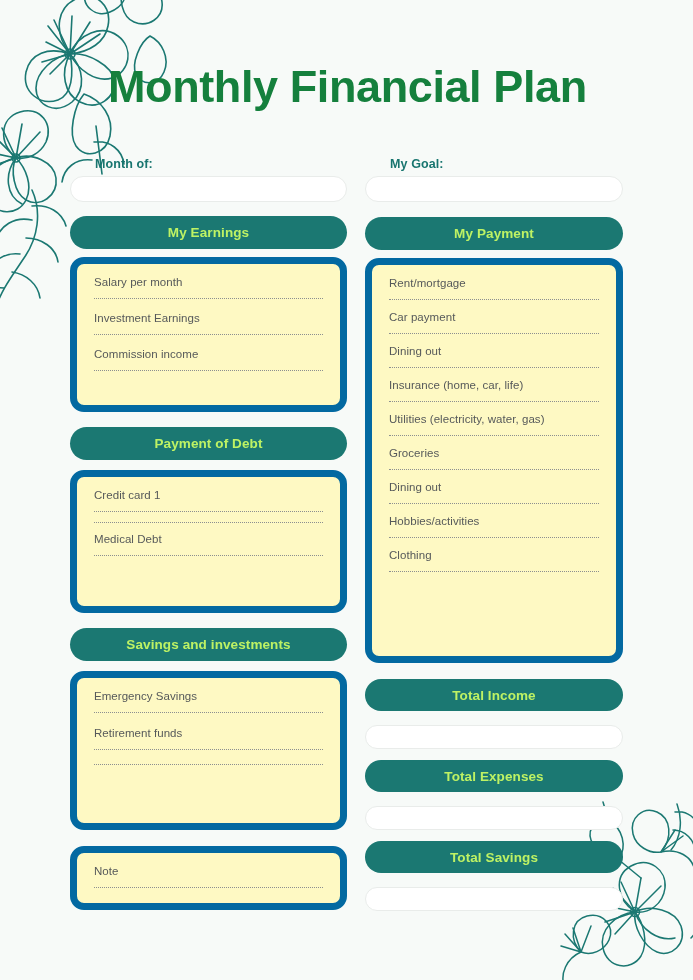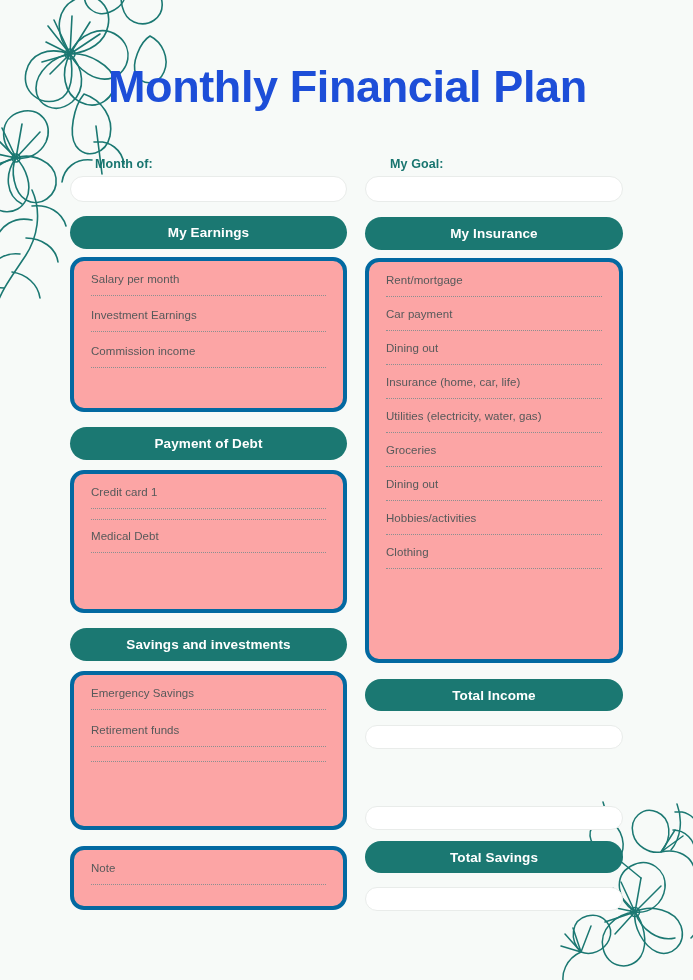--- a/index.html
+++ b/index.html
@@ -41,7 +41,7 @@
     line-height: 1;
     font-weight: bold;
     letter-spacing: -0.4px;
-    color: #1d4ed8;
+    color: #15803d;
     z-index: 3;
     white-space: nowrap;
   }

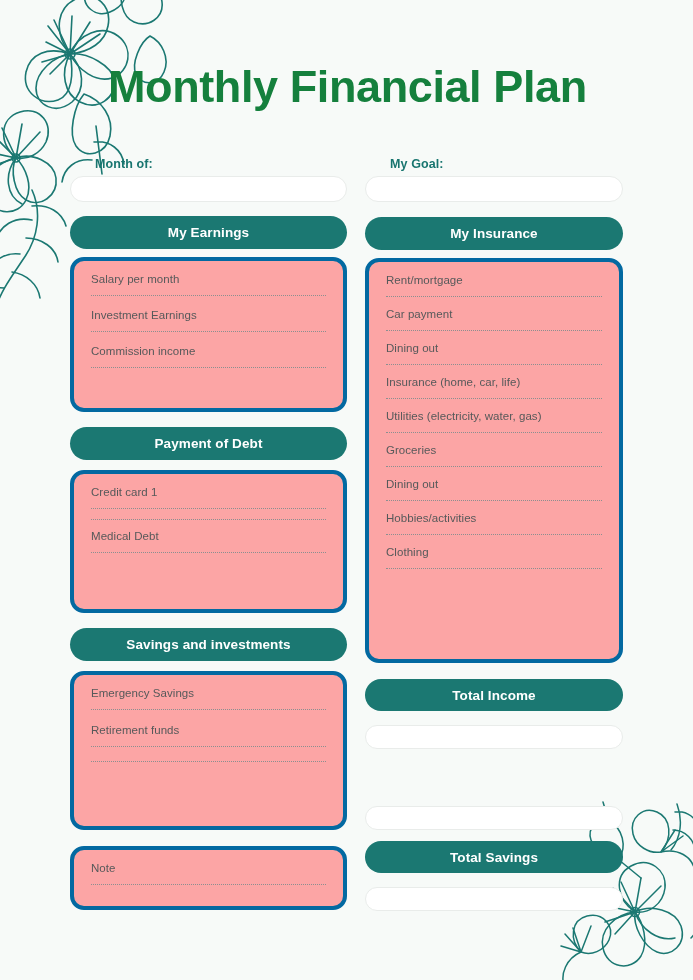--- a/index.html
+++ b/index.html
@@ -75,7 +75,7 @@
     position: absolute;
     background: #1b7872;
     border-radius: 17px;
-    color: #ffffff;
+    color: #bef264;
     font-size: 13.5px;
     font-weight: bold;
     display: flex;

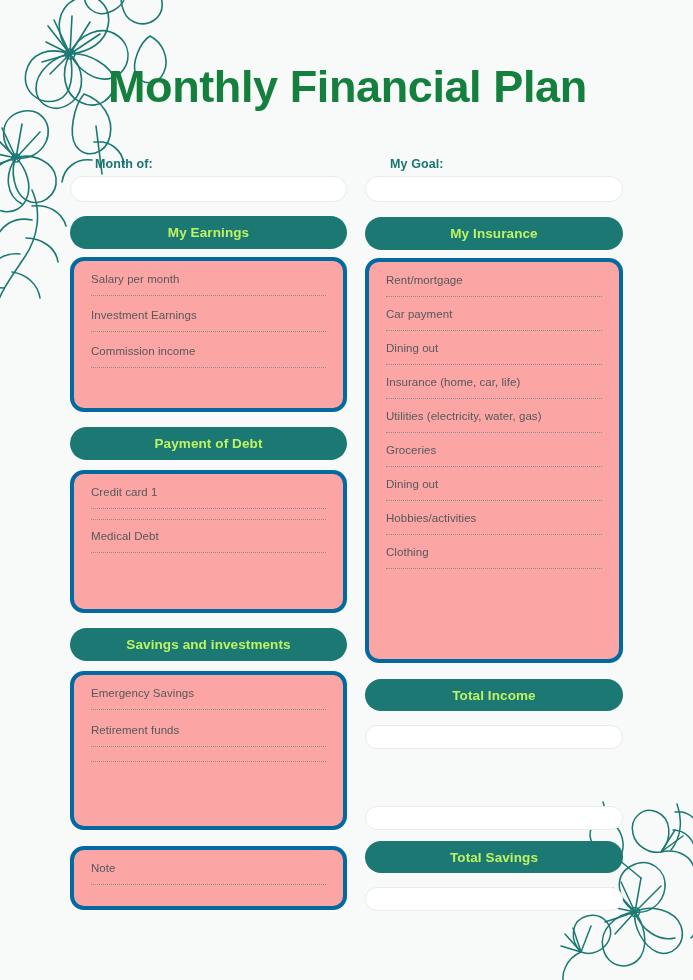--- a/index.html
+++ b/index.html
@@ -261,7 +261,7 @@
     </ul>
   </div>
 
-  <div class="bar bar-expenses">My Insurance</div>
+  <div class="bar bar-expenses">My Payment</div>
   <div class="card card-expenses">
     <ul class="card-list">
       <li class="row">

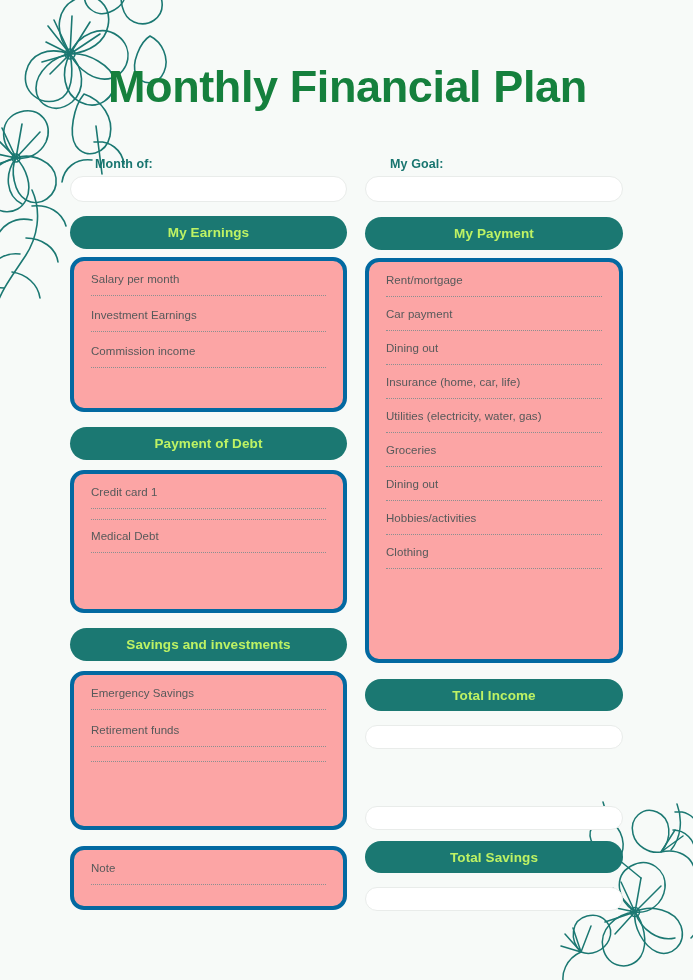--- a/index.html
+++ b/index.html
@@ -111,8 +111,8 @@
   
   .card {
     position: absolute;
-    background: #fca5a5;
-    border: 4px solid #0369a1;
+    background: #fef9c3;
+    border: 7px solid #0369a1;
     border-radius: 14px;
     box-sizing: border-box;
     padding: 12px 17px 10px 17px;

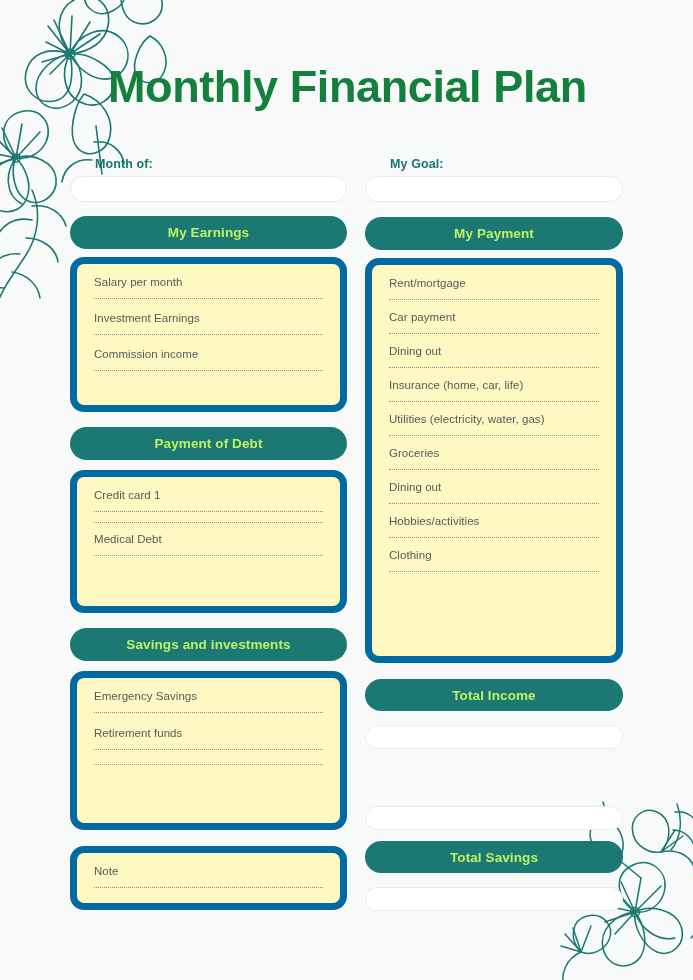--- a/index.html
+++ b/index.html
@@ -306,6 +306,7 @@
   <div class="bar bar-tincome">Total Income</div>
   <input class="total-box total-box-income" type="text" value="" style="">
 
+  <div class="bar bar-texpenses">Total Expenses</div>
   <input class="total-box total-box-expenses" type="text" value="" style="">
 
   <div class="bar bar-tsavings">Total Savings</div>

